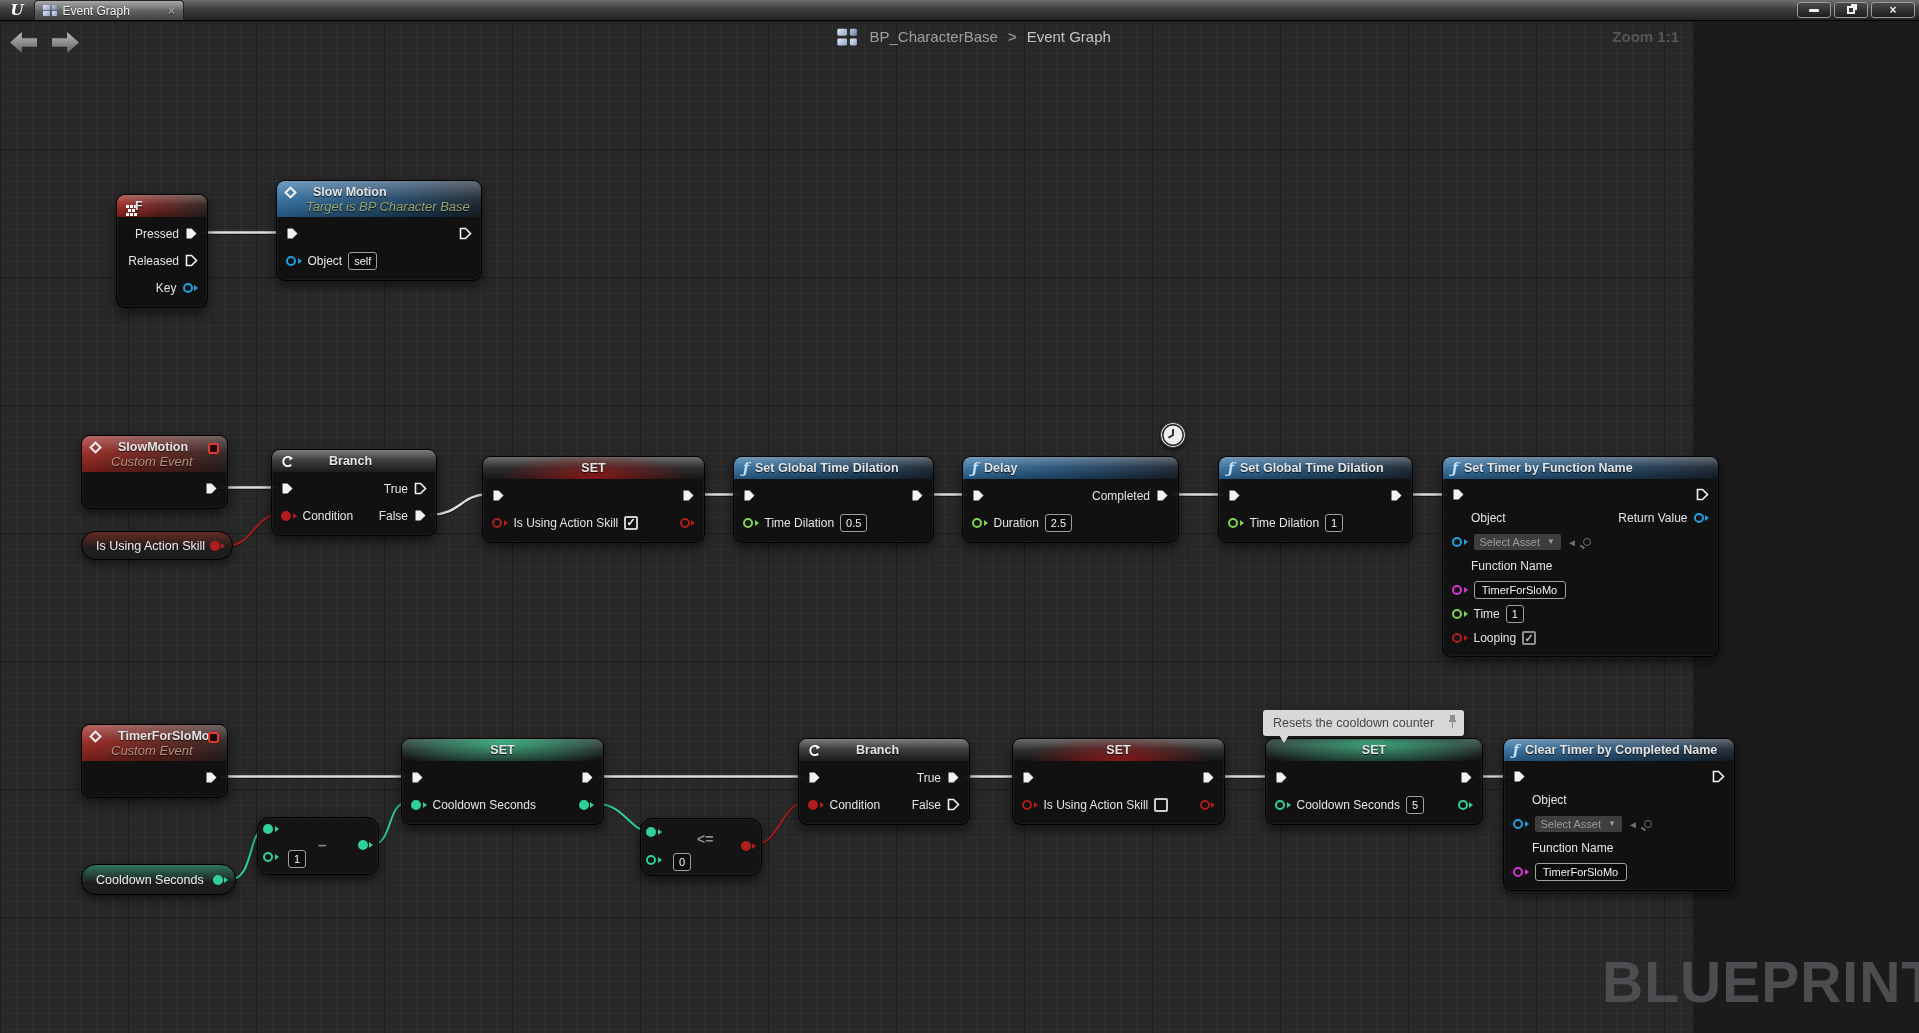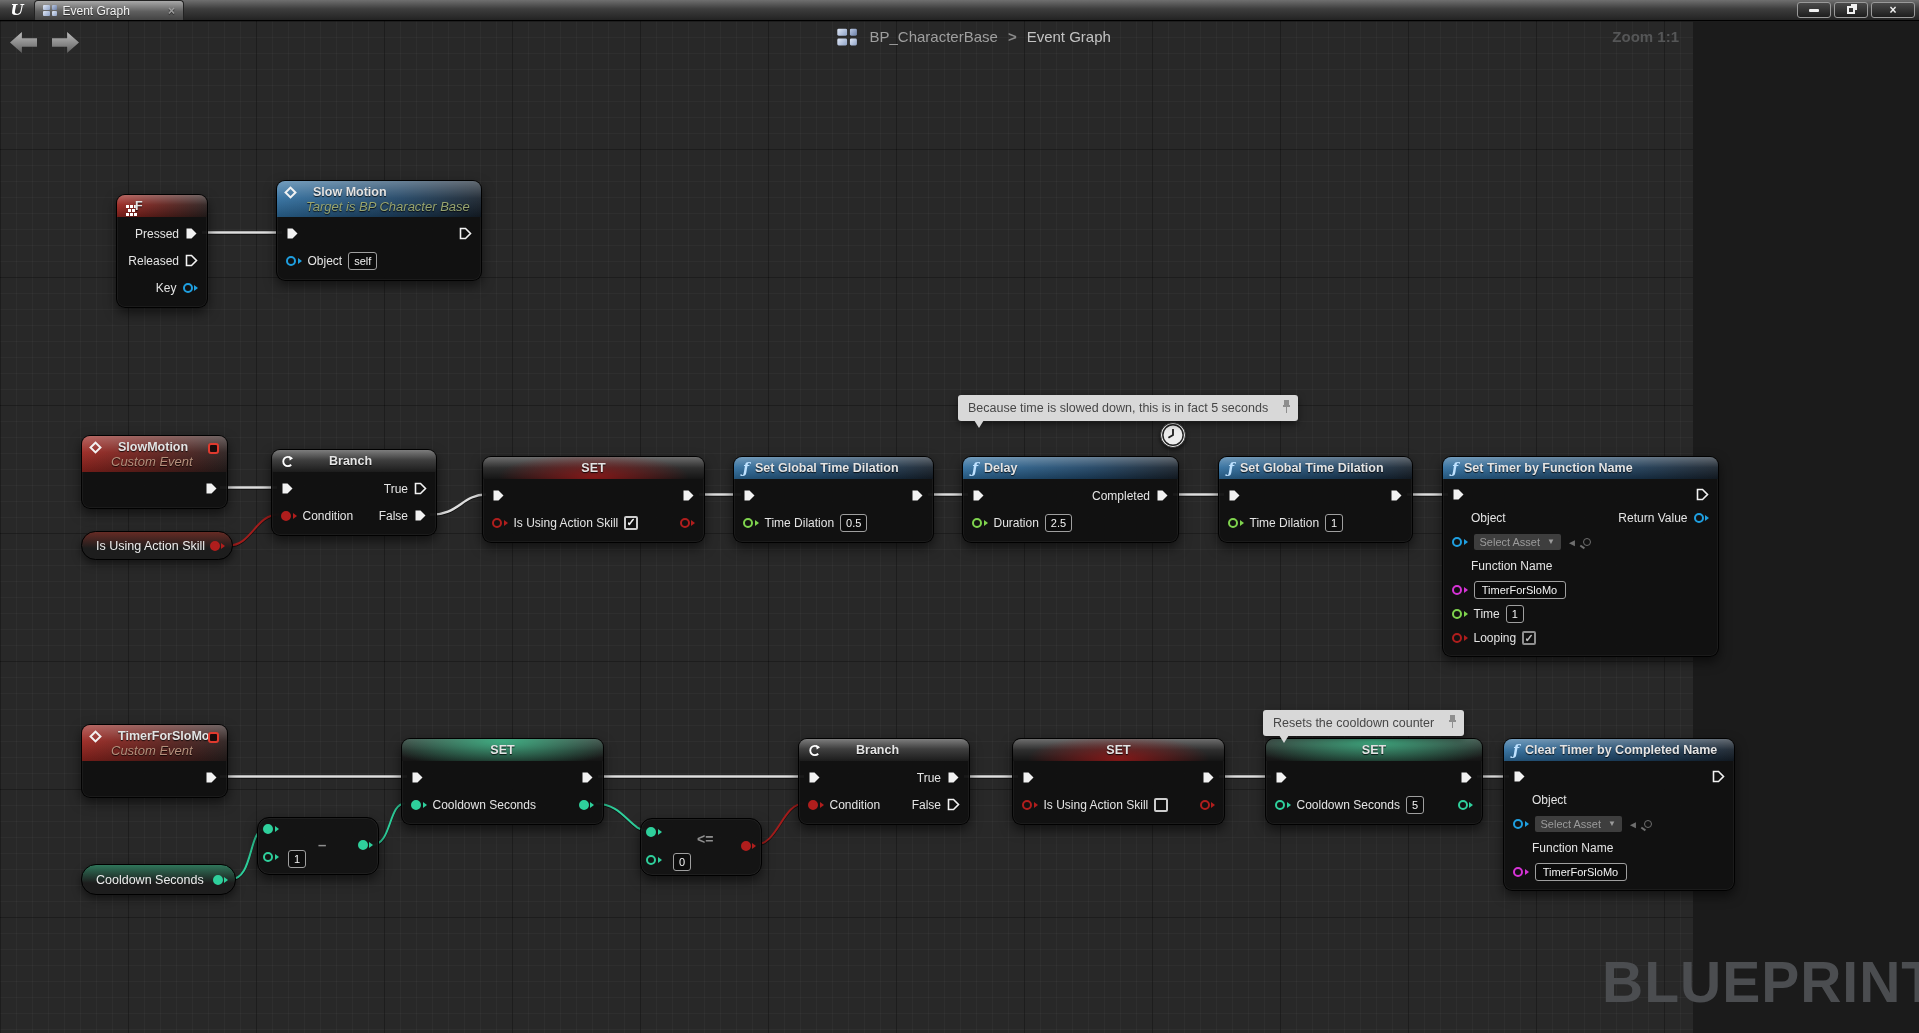--- a/index.html
+++ b/index.html
@@ -354,12 +354,6 @@
       <path d="M13 6.5 V13 L8 16" fill="none" stroke="#222" stroke-width="2"></path>
     </svg>
 
-    <div class="bubble" style="left:958px;top:374px">
-      <span>Because time is slowed down, this is in fact 5 seconds</span>
-      <svg class="tack" width="11" height="16" viewBox="0 0 11 16">
-          <path d="M3 1h5v5H3z M2 6h7v2H2z M5 8h1v6H5z" fill="#8e8e8e"></path>
-        </svg>
-    </div>
 
     <div class="node" style="left:1218px;top:435px;width:195px">
       <div class="hdr h-fn">

